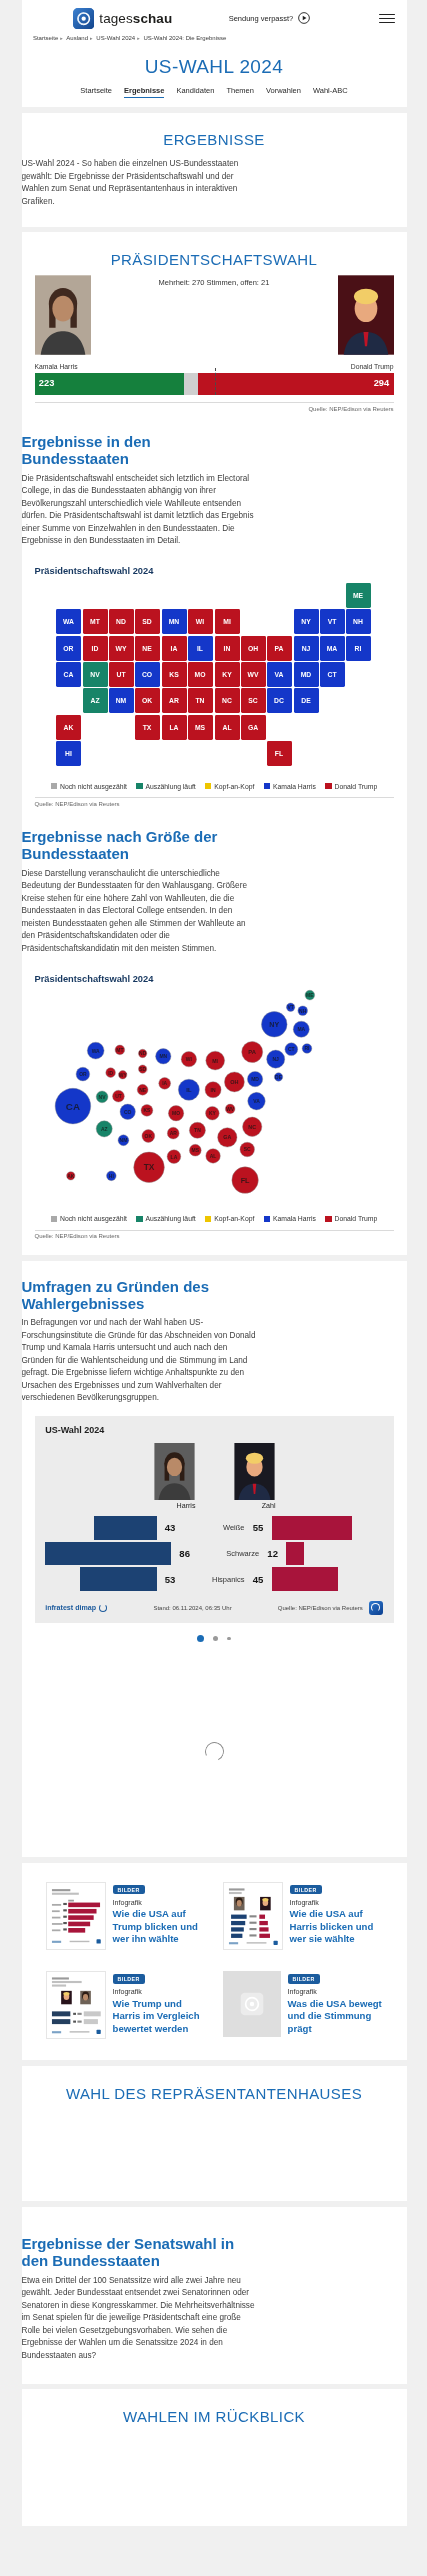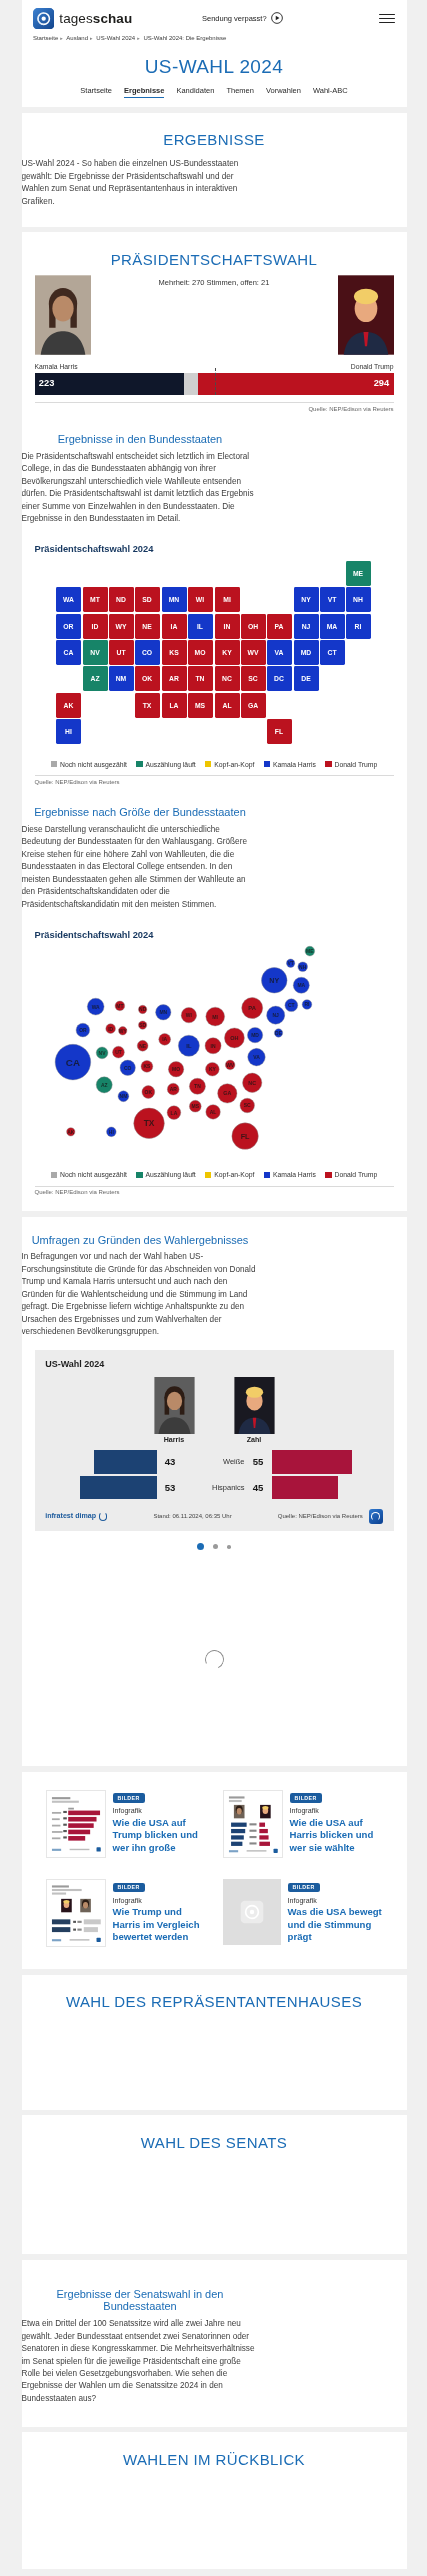--- a/index.html
+++ b/index.html
@@ -8,7 +8,7 @@
   a{text-decoration:none;color:inherit;}
 
   
-  .topbar{display:flex;align-items:center;padding:7.8px 11.4px 3.6px;}
+  .topbar{display:flex;align-items:center;padding:7.8px 11.4px 3.6px;margin-left:40px;}
   .brand{display:flex;align-items:center;gap:5px;cursor:pointer;}
   .brand-text{font-size:13.5px;color:#1d1d1b;letter-spacing:0.1px;}
   .brand-text b{font-weight:700;}

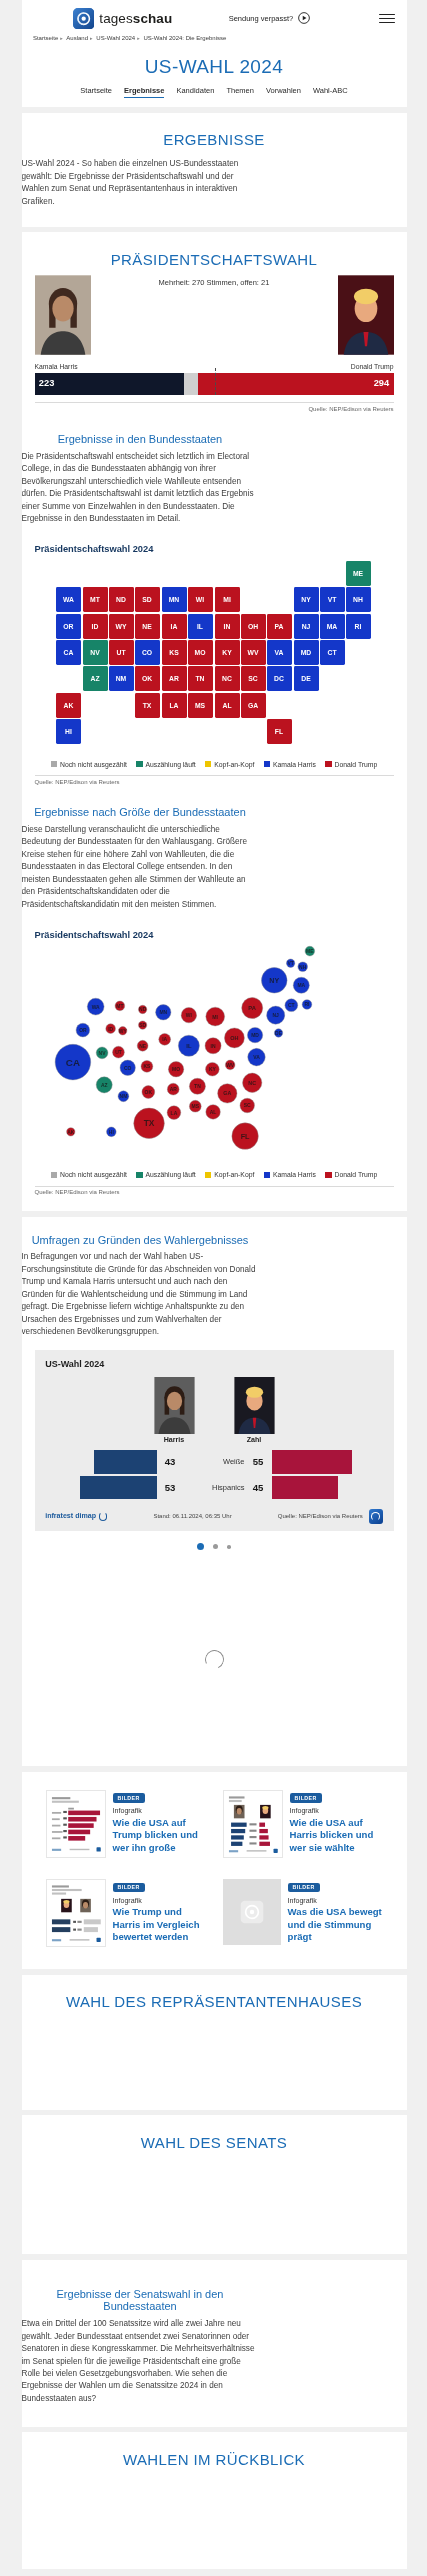--- a/index.html
+++ b/index.html
@@ -185,7 +185,7 @@
       <span>Donald Trump</span>
     </div>
     <div class="ebar">
-      <div class="seg num l" id="seg-harris" style="width: 41.4498%; background: #0f172a;">223</div>
+      <div class="seg num l" id="seg-harris" style="width: 41.4498%; background: #15803d;">223</div>
       <div class="seg" id="seg-open" style="width: 3.90335%; background: rgb(207, 207, 207);"></div>
       <div class="seg num r" id="seg-trump" style="width: 54.6468%; background: rgb(187, 18, 31);">294</div>
       <div class="majline" id="majline" style="left: 50.1859%;"></div>

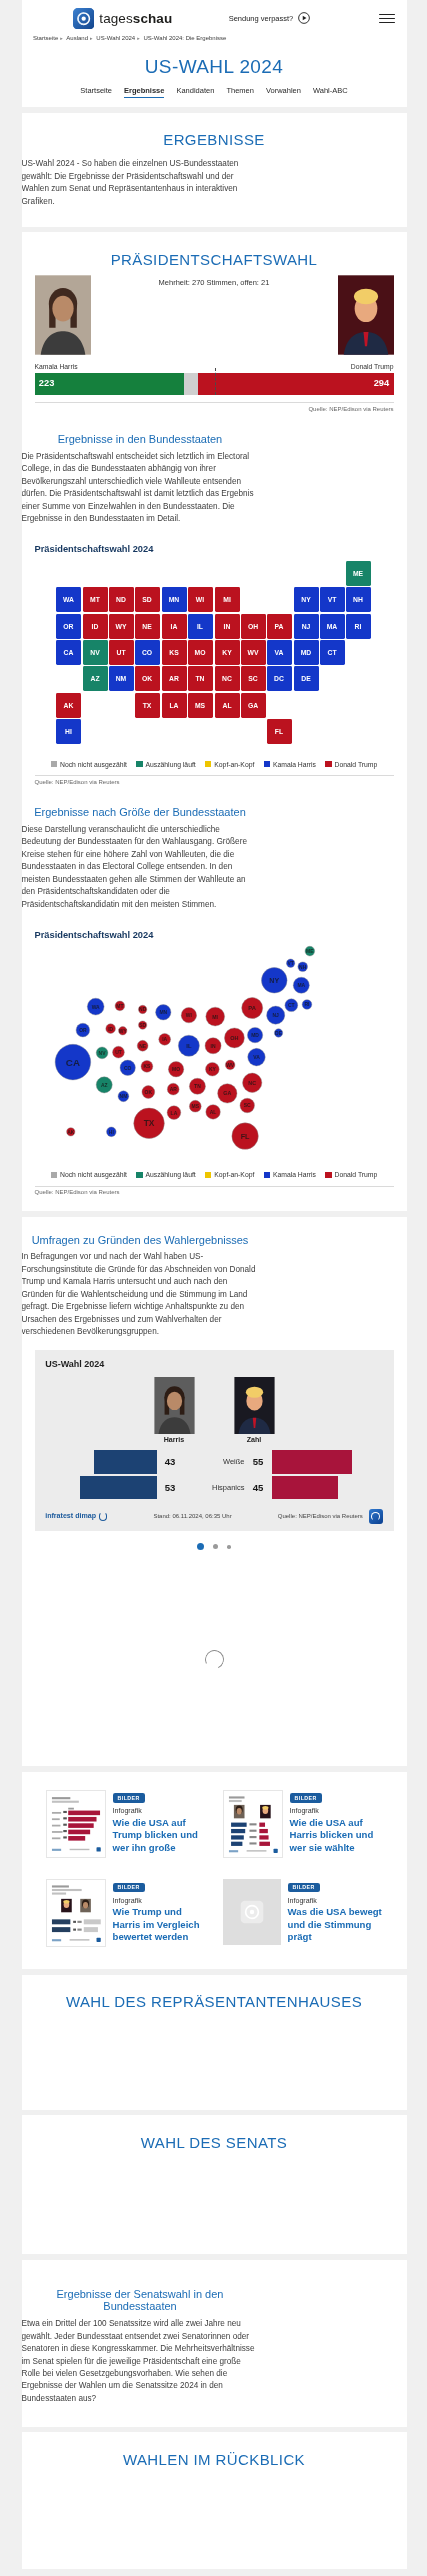--- a/index.html
+++ b/index.html
@@ -26,7 +26,7 @@
   .h-big{margin:0;padding:18.5px 0 4.3px;text-align:center;color:#1b6cb5;font-size:15px;font-weight:500;letter-spacing:0.4px;}
   .indent{margin-left:73px;width:237px;}
   .body-text{font-size:8.2px;line-height:1.52;color:#3d3d3d;margin:5.7px 0 0;}
-  .sub{color:#1b6cb5;font-size:11px;font-weight:400;margin:21.4px 0 1.4px;text-align:center;}
+  .sub{color:#1b6cb5;font-size:15px;font-weight:700;margin:21.4px 0 1.4px;}
   .chart-label{font-weight:700;color:#16375f;font-size:9.3px;margin:18.5px 13px 4.3px;}
   .hr{border-top:0.7px solid #dadada;margin:7.1px 13px 2.9px;}
   .source{font-size:6px;color:#666;margin:1.4px 13px 0;}

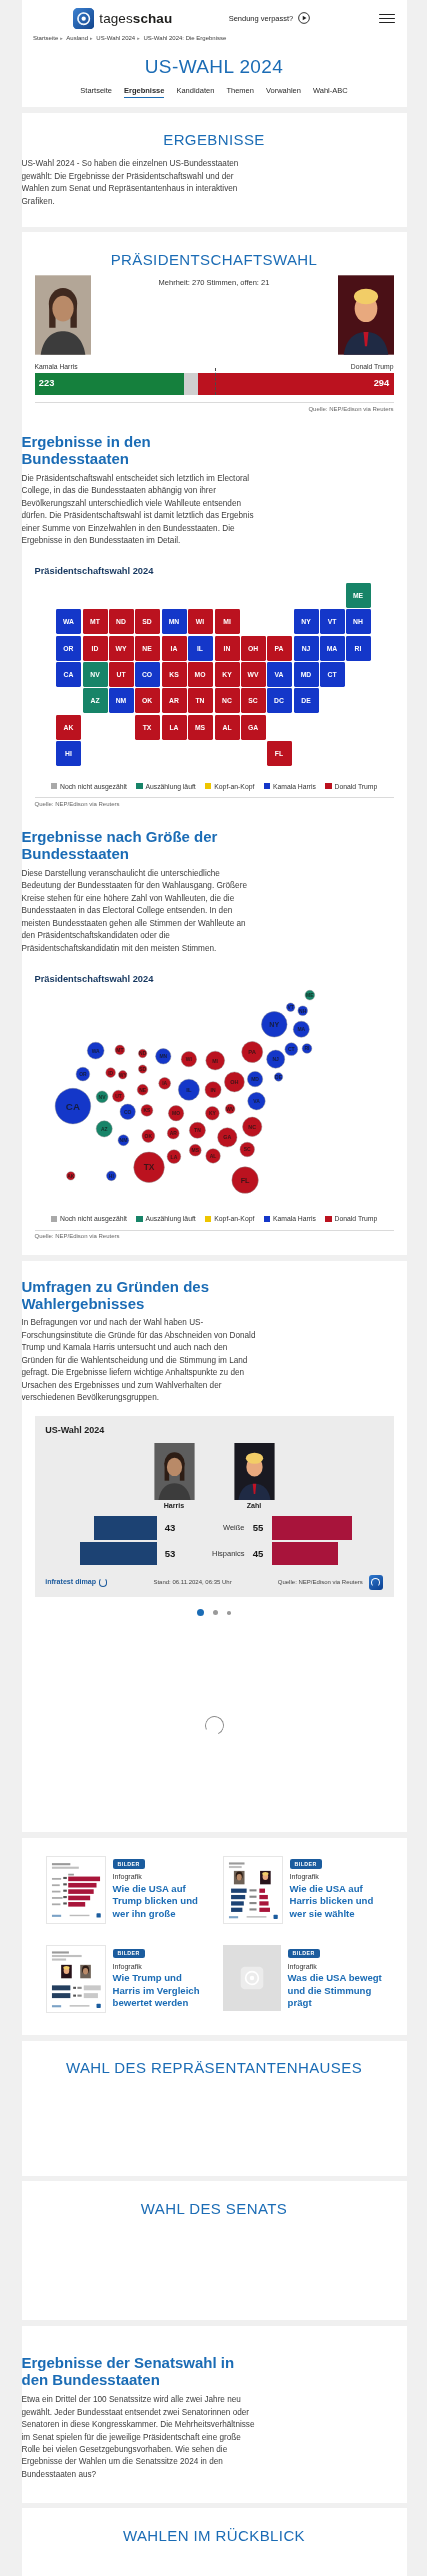--- a/index.html
+++ b/index.html
@@ -61,7 +61,7 @@
   .gphotos{display:flex;justify-content:center;gap:37px;margin-top:7.1px;}
   .gphotos figure{margin:0;width:43px;height:57px;overflow:hidden;}
   .gnames{display:flex;justify-content:center;gap:37px;font-size:7.1px;color:#222;margin:2.9px 0 5.7px;}
-  .gnames span{width:43px;text-align:center;font-weight:bold;}
+  .gnames span{width:43px;text-align:right;}
   .demo-row{display:flex;align-items:center;margin:2.1px 0;}
   .dz{flex:1;display:flex;}
   .dz.l{justify-content:flex-end;} .dz.r{justify-content:flex-start;}

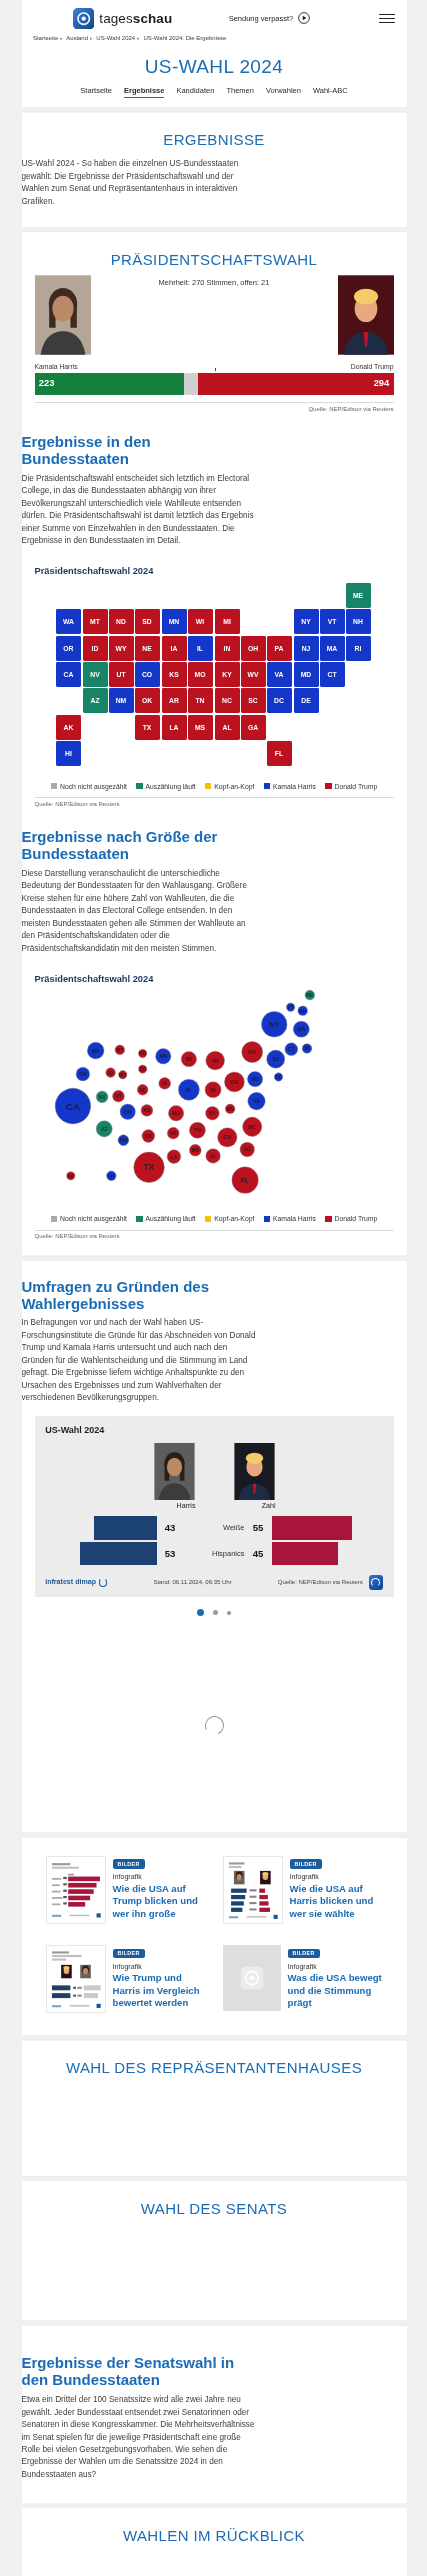--- a/index.html
+++ b/index.html
@@ -454,6 +454,17 @@
           </div>
           <div class="demo-row">
             <div class="dz l">
+              <div class="dbar" style="width: 126px; background: rgb(28, 66, 115);"></div>
+            </div>
+            <div class="dnum">86</div>
+            <div class="dlab">Schwarze</div>
+            <div class="dnum">12</div>
+            <div class="dz r">
+              <div class="dbar" style="width: 17.5px; background: rgb(168, 20, 59);"></div>
+            </div>
+          </div>
+          <div class="demo-row">
+            <div class="dz l">
               <div class="dbar" style="width: 77px; background: rgb(28, 66, 115);"></div>
             </div>
             <div class="dnum">53</div>

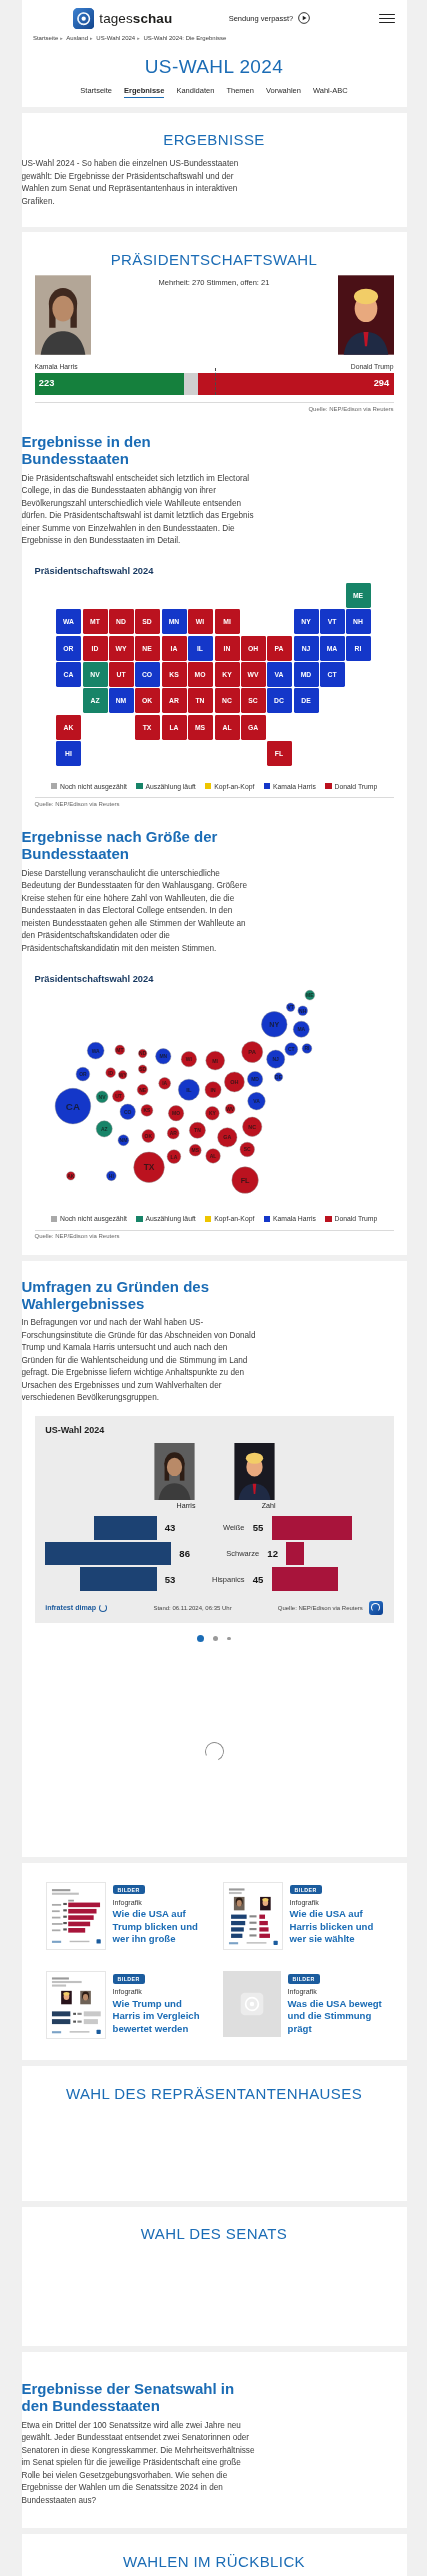--- a/index.html
+++ b/index.html
@@ -530,7 +530,7 @@
         <div class="tmeta">
           <span class="badge">BILDER</span>
           <div class="tkicker">Infografik</div>
-          <div class="ttitle">Wie die USA auf Trump blicken und wer ihn große</div>
+          <div class="ttitle">Wie die USA auf Trump blicken und wer ihn wählte</div>
         </div>
       </div>
 

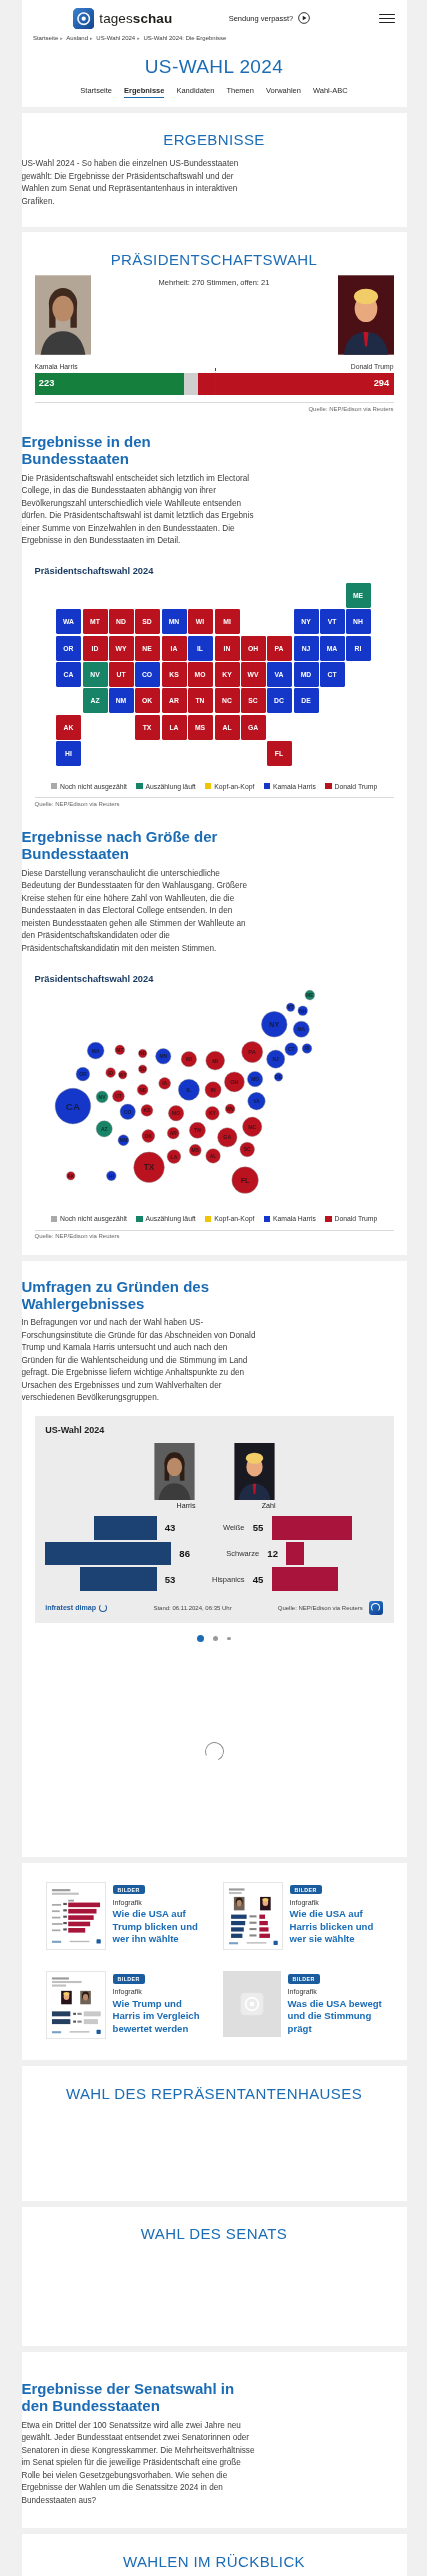--- a/index.html
+++ b/index.html
@@ -620,9 +620,6 @@
     <h2 class="h-big">WAHL DES REPRÄSENTANTENHAUSES</h2>
   </section>
 
-  <section class="card empty195">
-    <h2 class="h-big">WAHL DES SENATS</h2>
-  </section>
 
   <section class="card senatcard">
     <h3 class="sub indent" style="margin-top:10px;">Ergebnisse der Senatswahl in den Bundesstaaten</h3>

